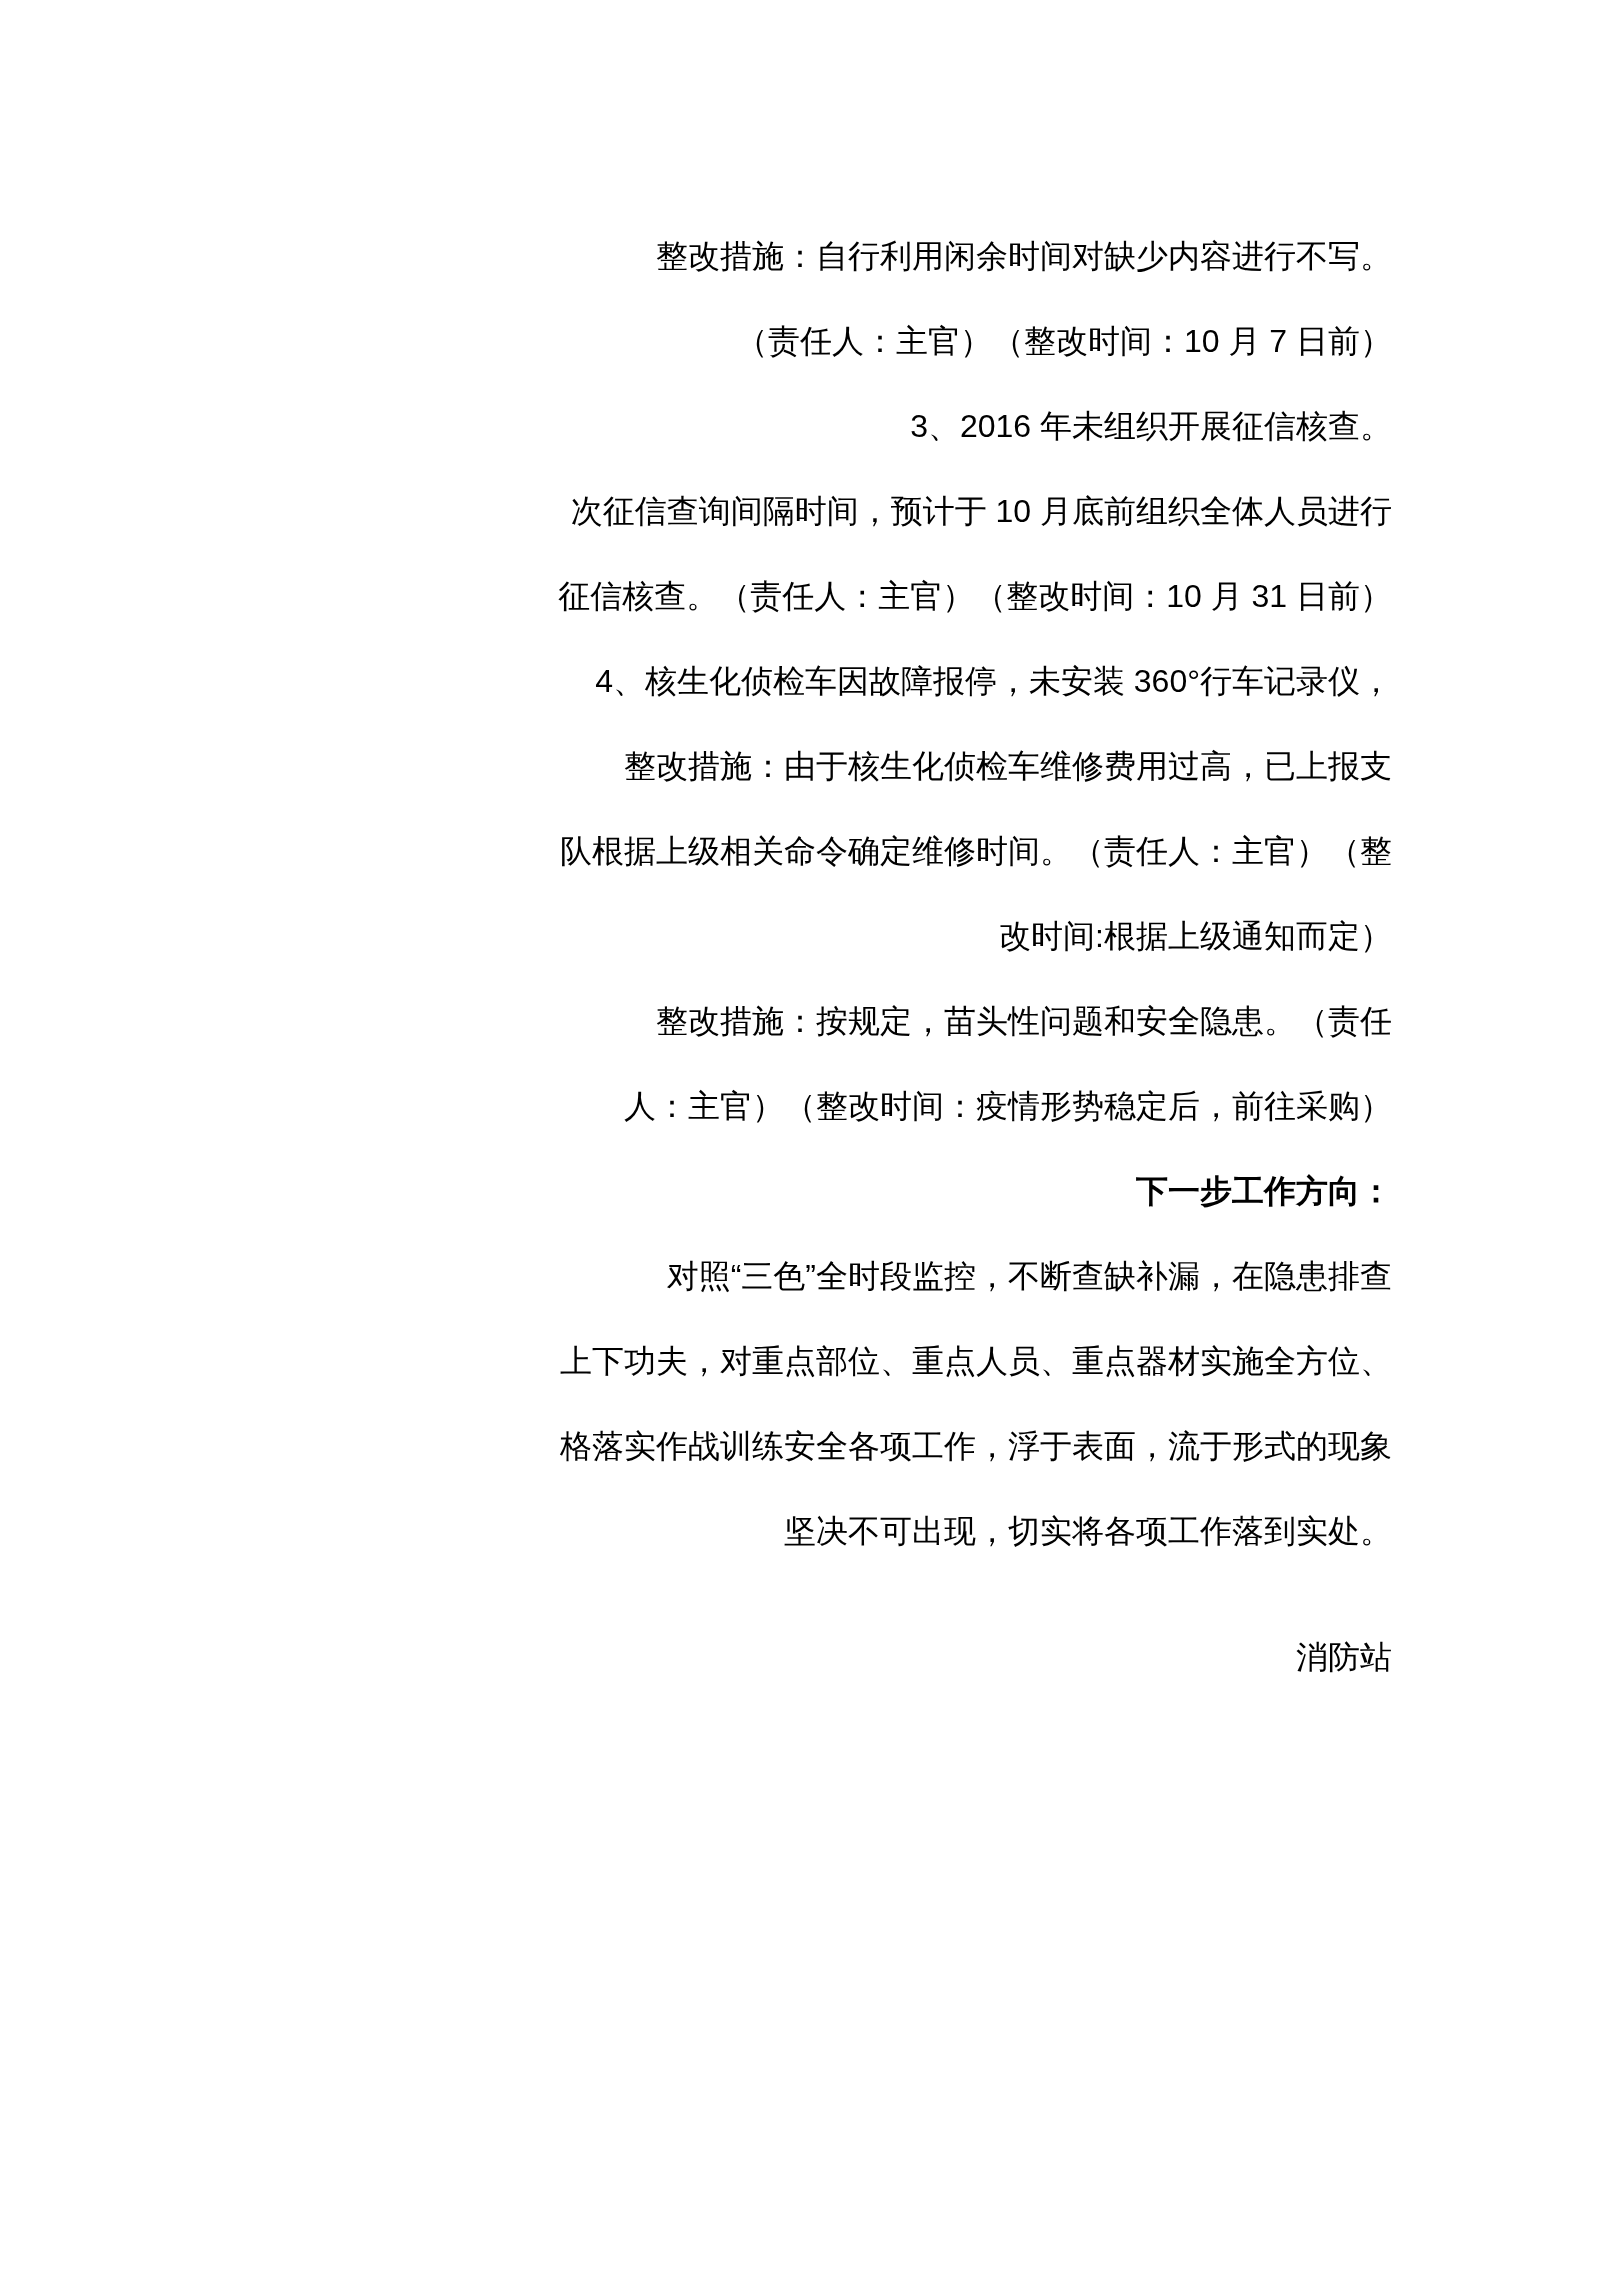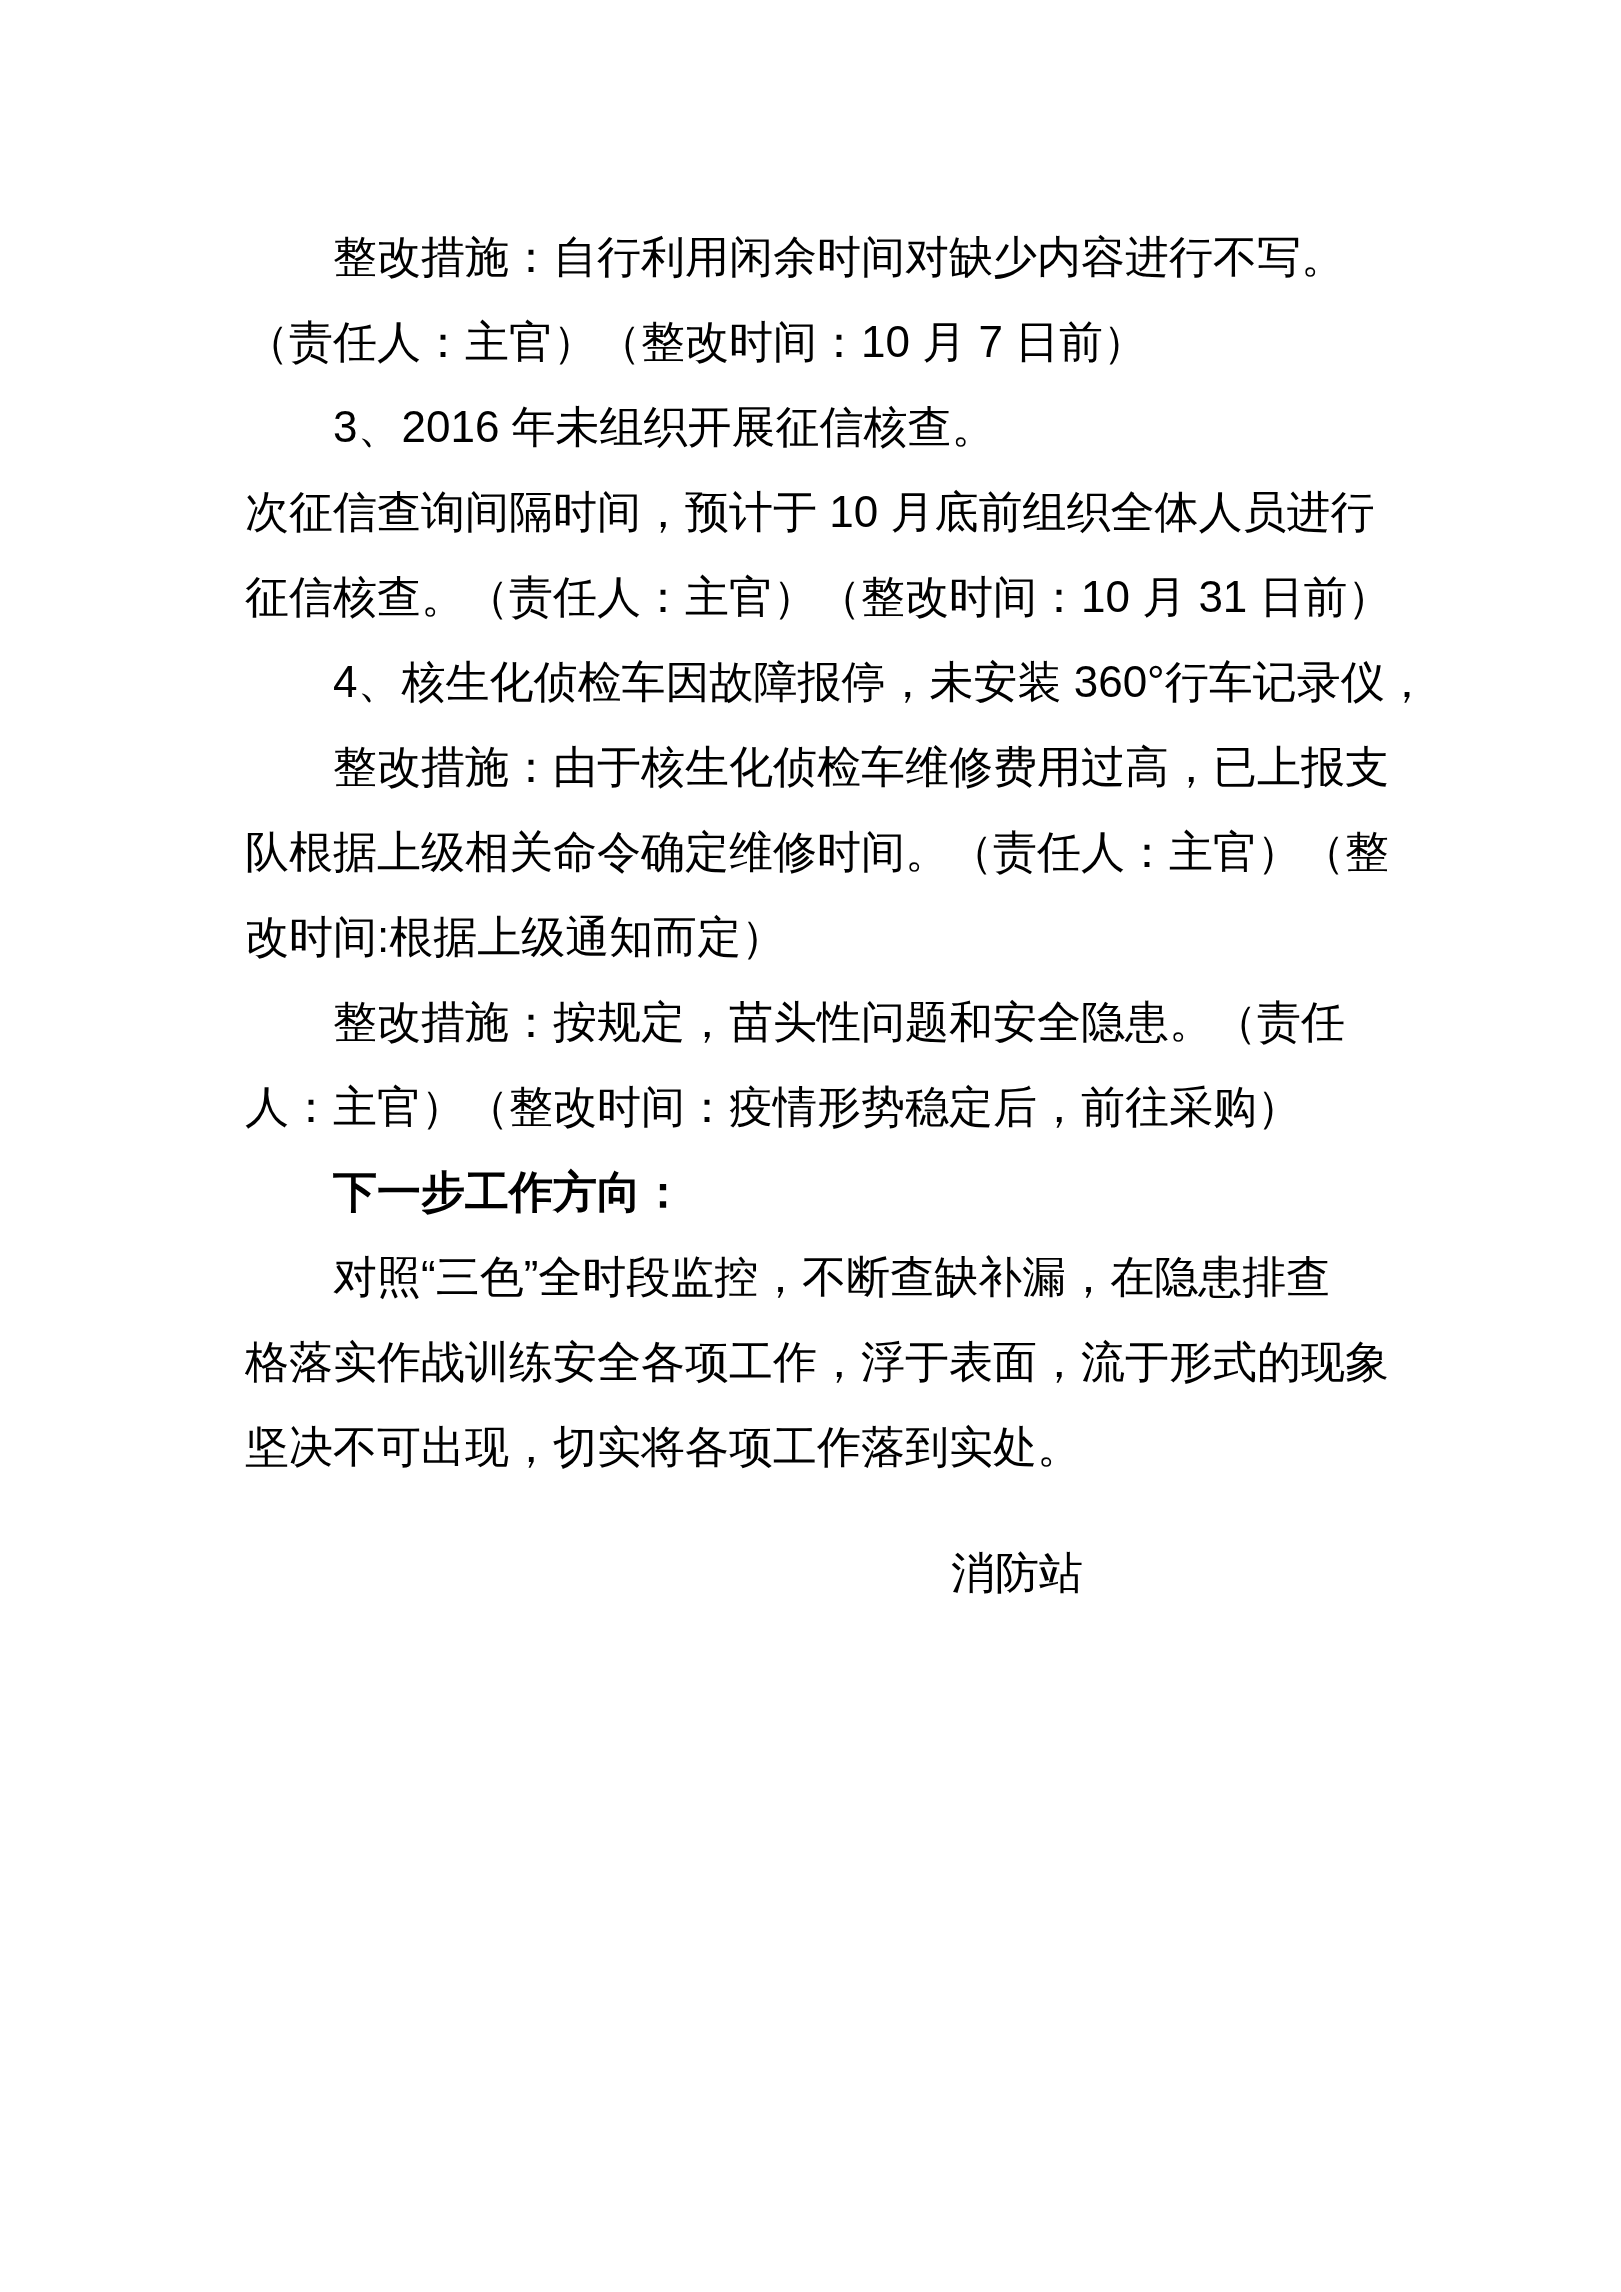--- a/index.html
+++ b/index.html
@@ -23,12 +23,13 @@
     width: 1147px;
   }
   .line {
-    font-size: 44px;
+    font-size: 32px;
     line-height: 85px;
     height: 85px;
     white-space: nowrap;
     font-weight: 400;
     color: #000000;
+    text-align: right;
   }
   .line.indent {
     padding-left: 88px;

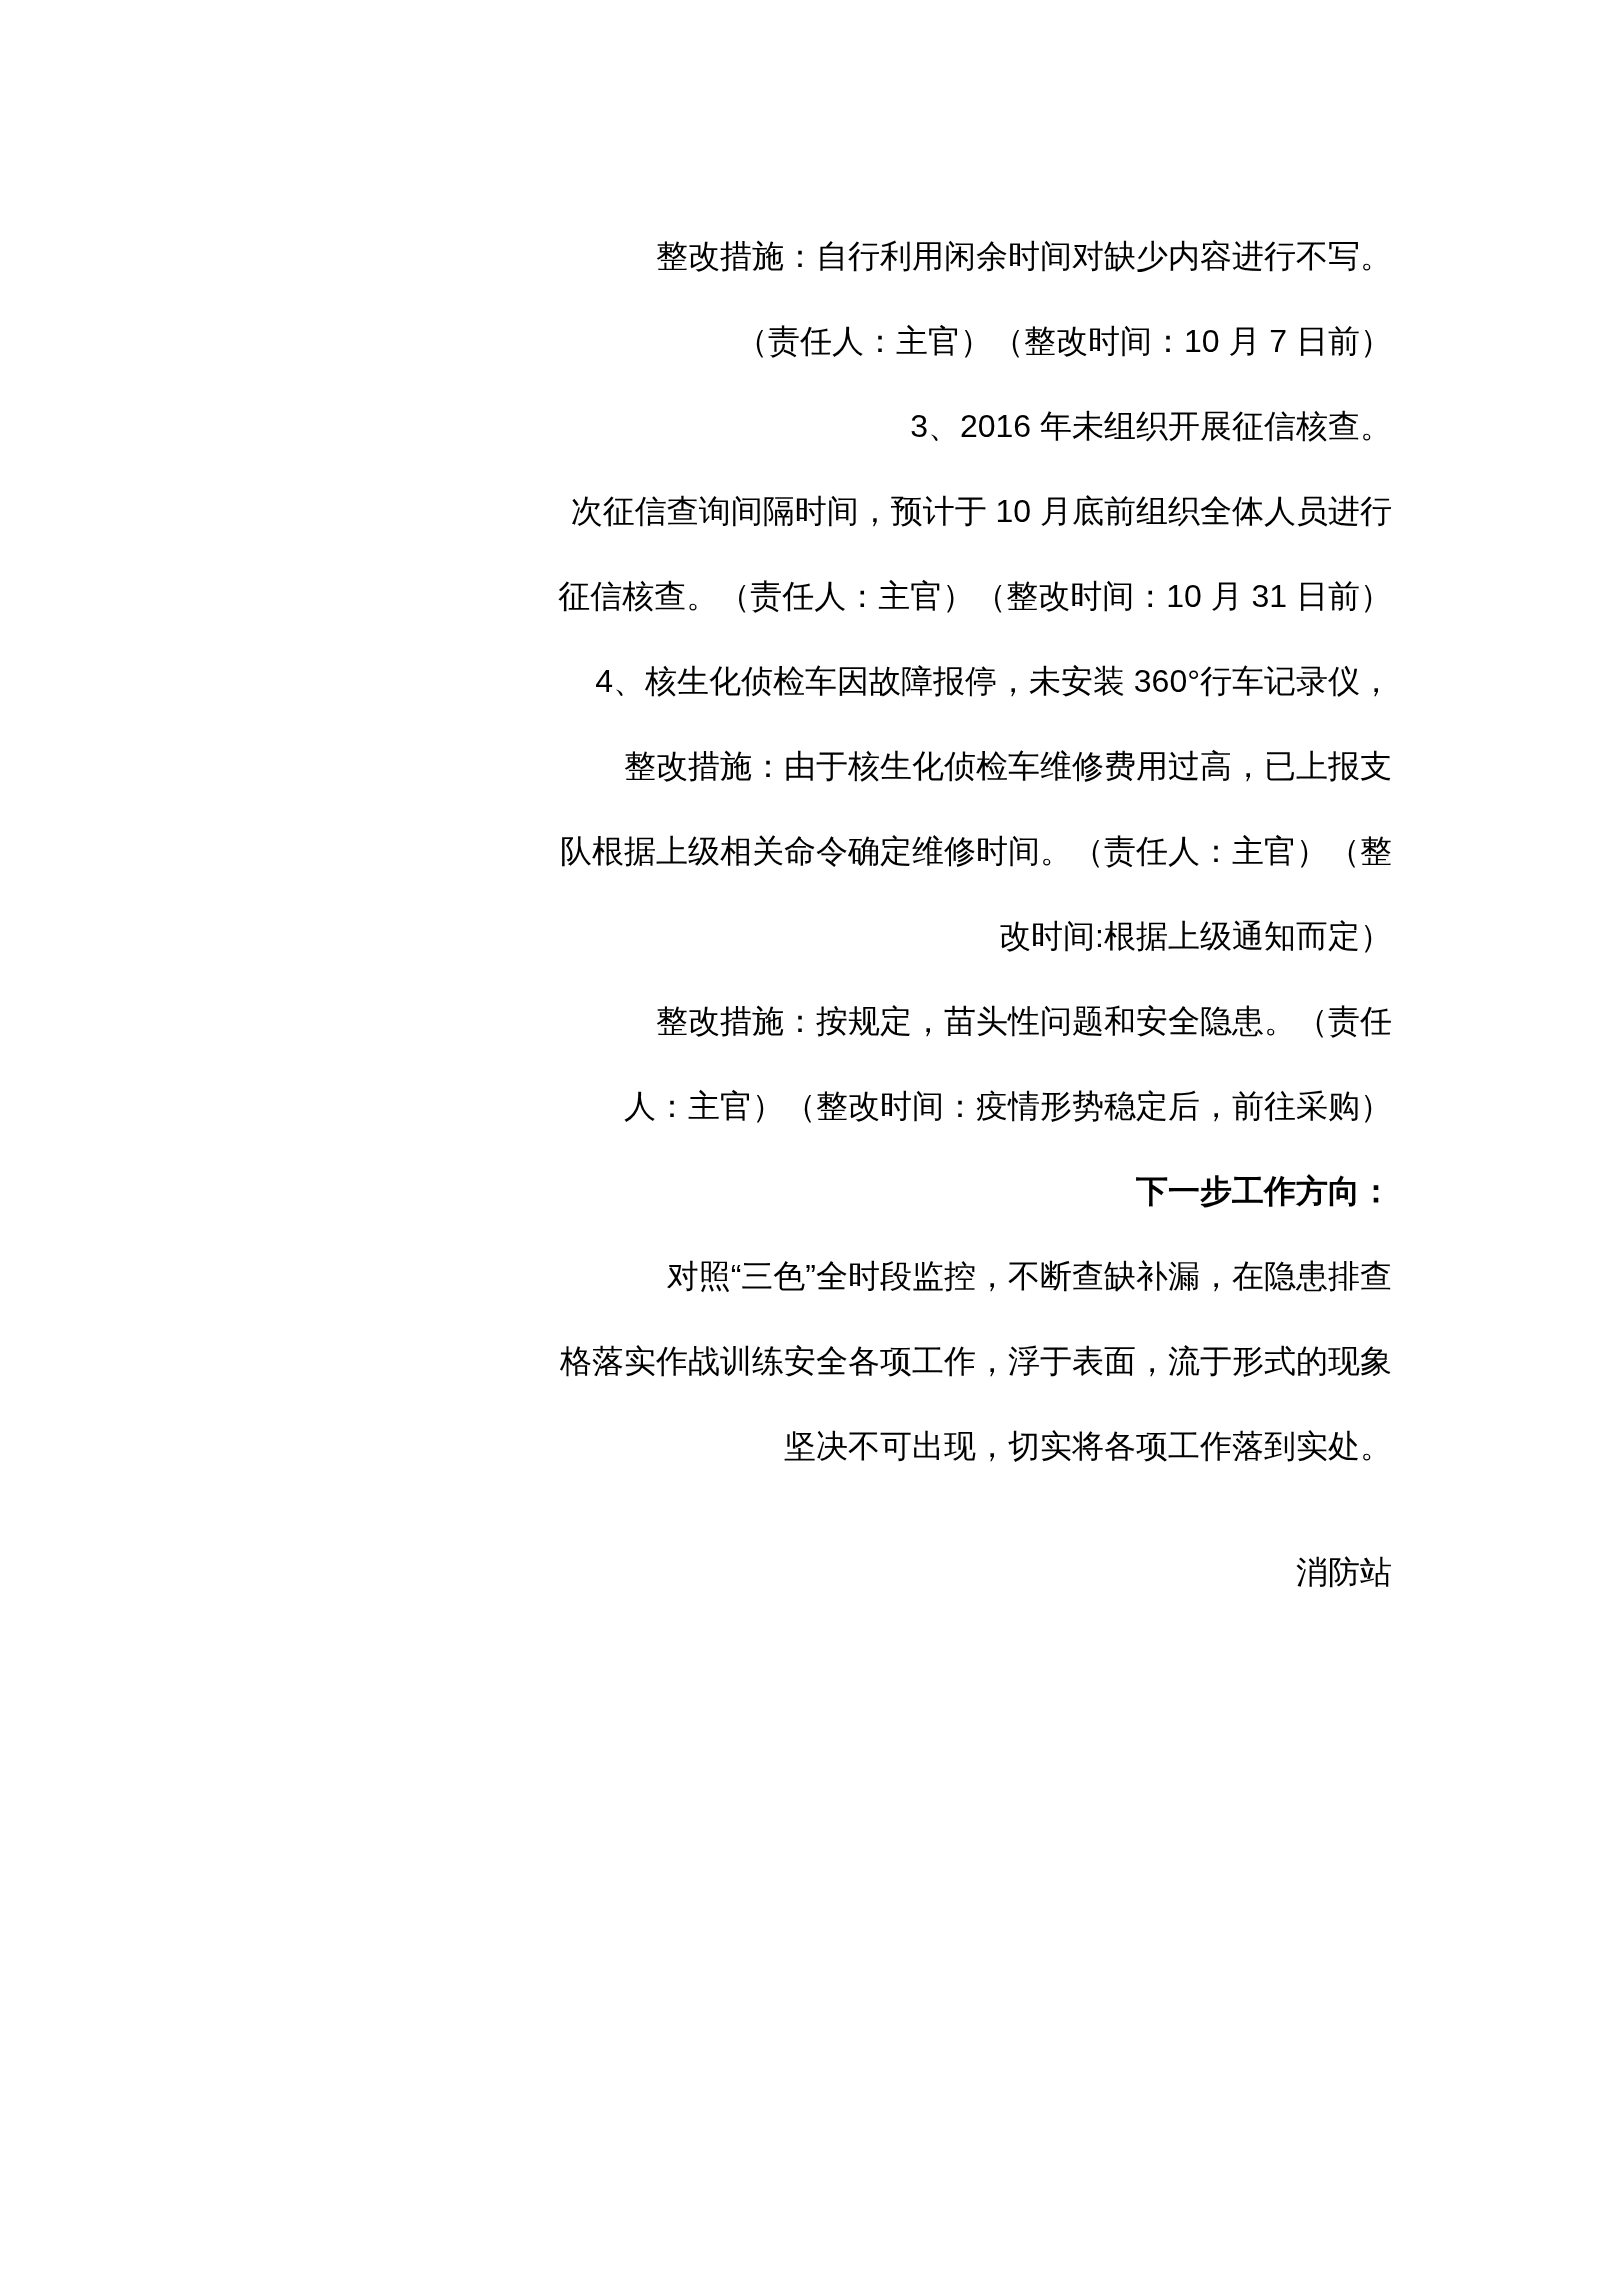--- a/index.html
+++ b/index.html
@@ -60,6 +60,7 @@
     <div class="line">人：主官）（整改时间：疫情形势稳定后，前往采购）</div>
     <div class="line indent bold">下一步工作方向：</div>
     <div class="line indent">对照“三色”全时段监控，不断查缺补漏，在隐患排查</div>
+    <div class="line">上下功夫，对重点部位、重点人员、重点器材实施全方位、</div>
     <div class="line">格落实作战训练安全各项工作，浮于表面，流于形式的现象</div>
     <div class="line">坚决不可出现，切实将各项工作落到实处。</div>
     <div class="line signature">消防站</div>

